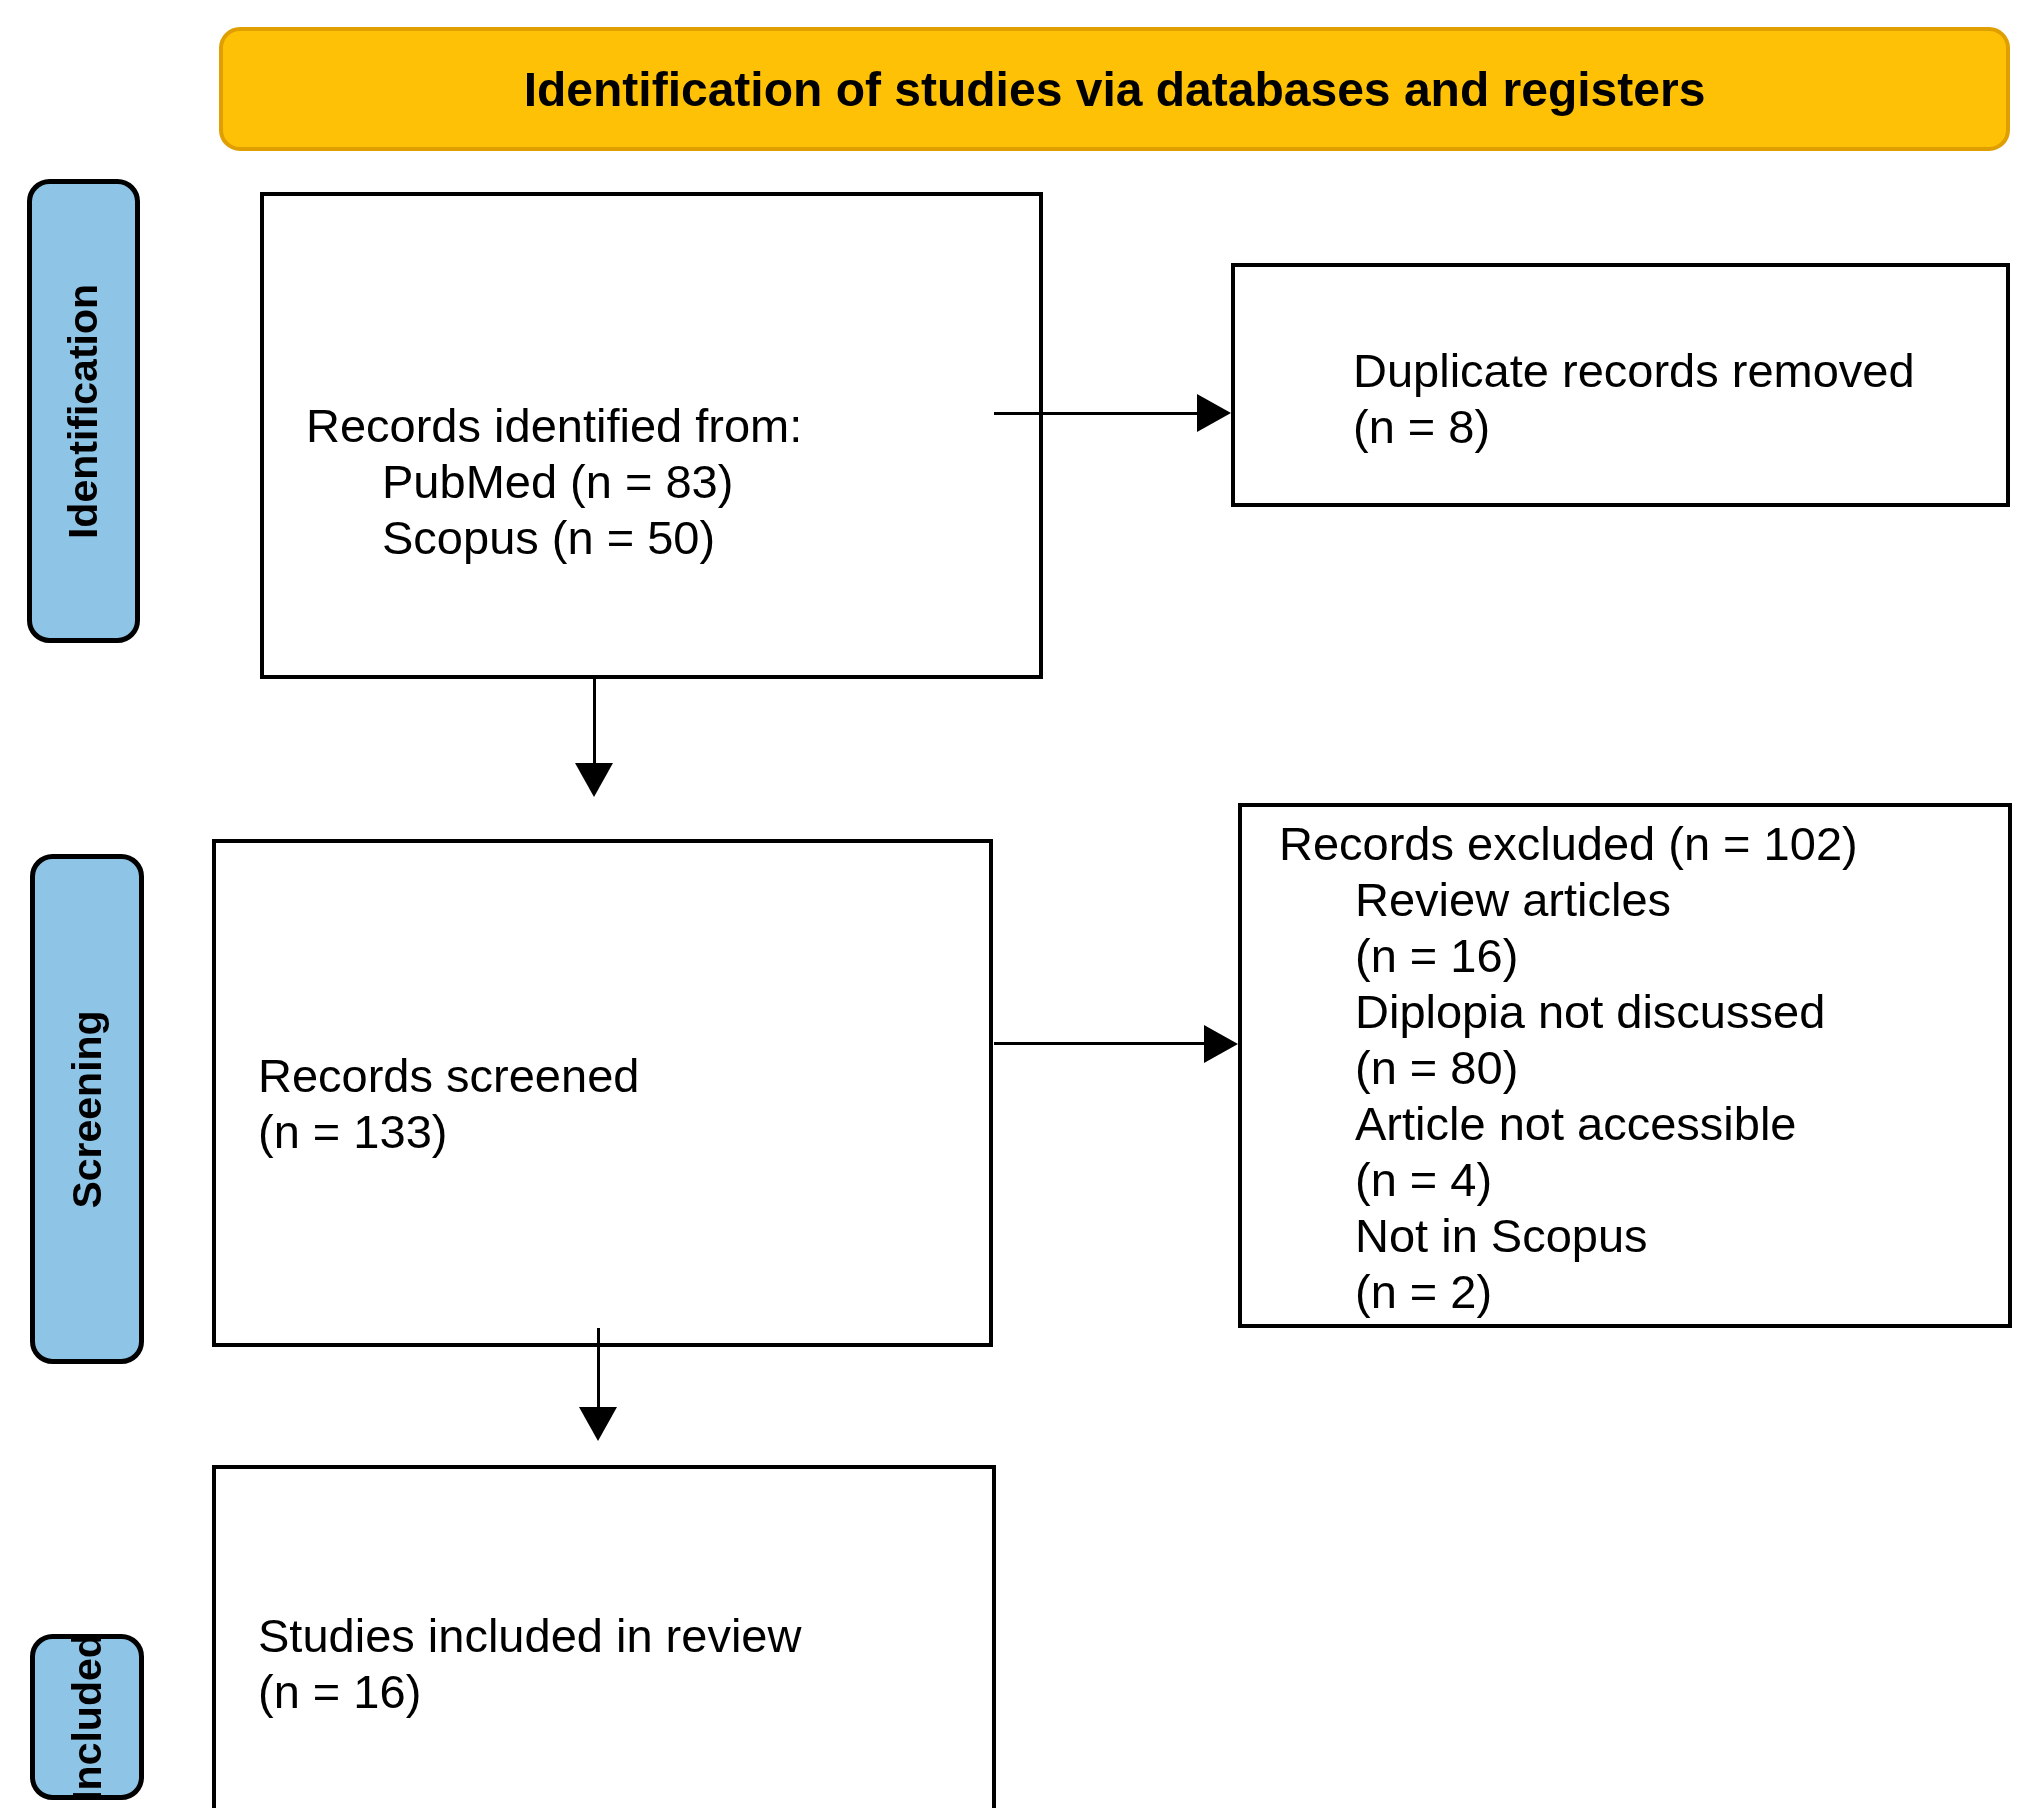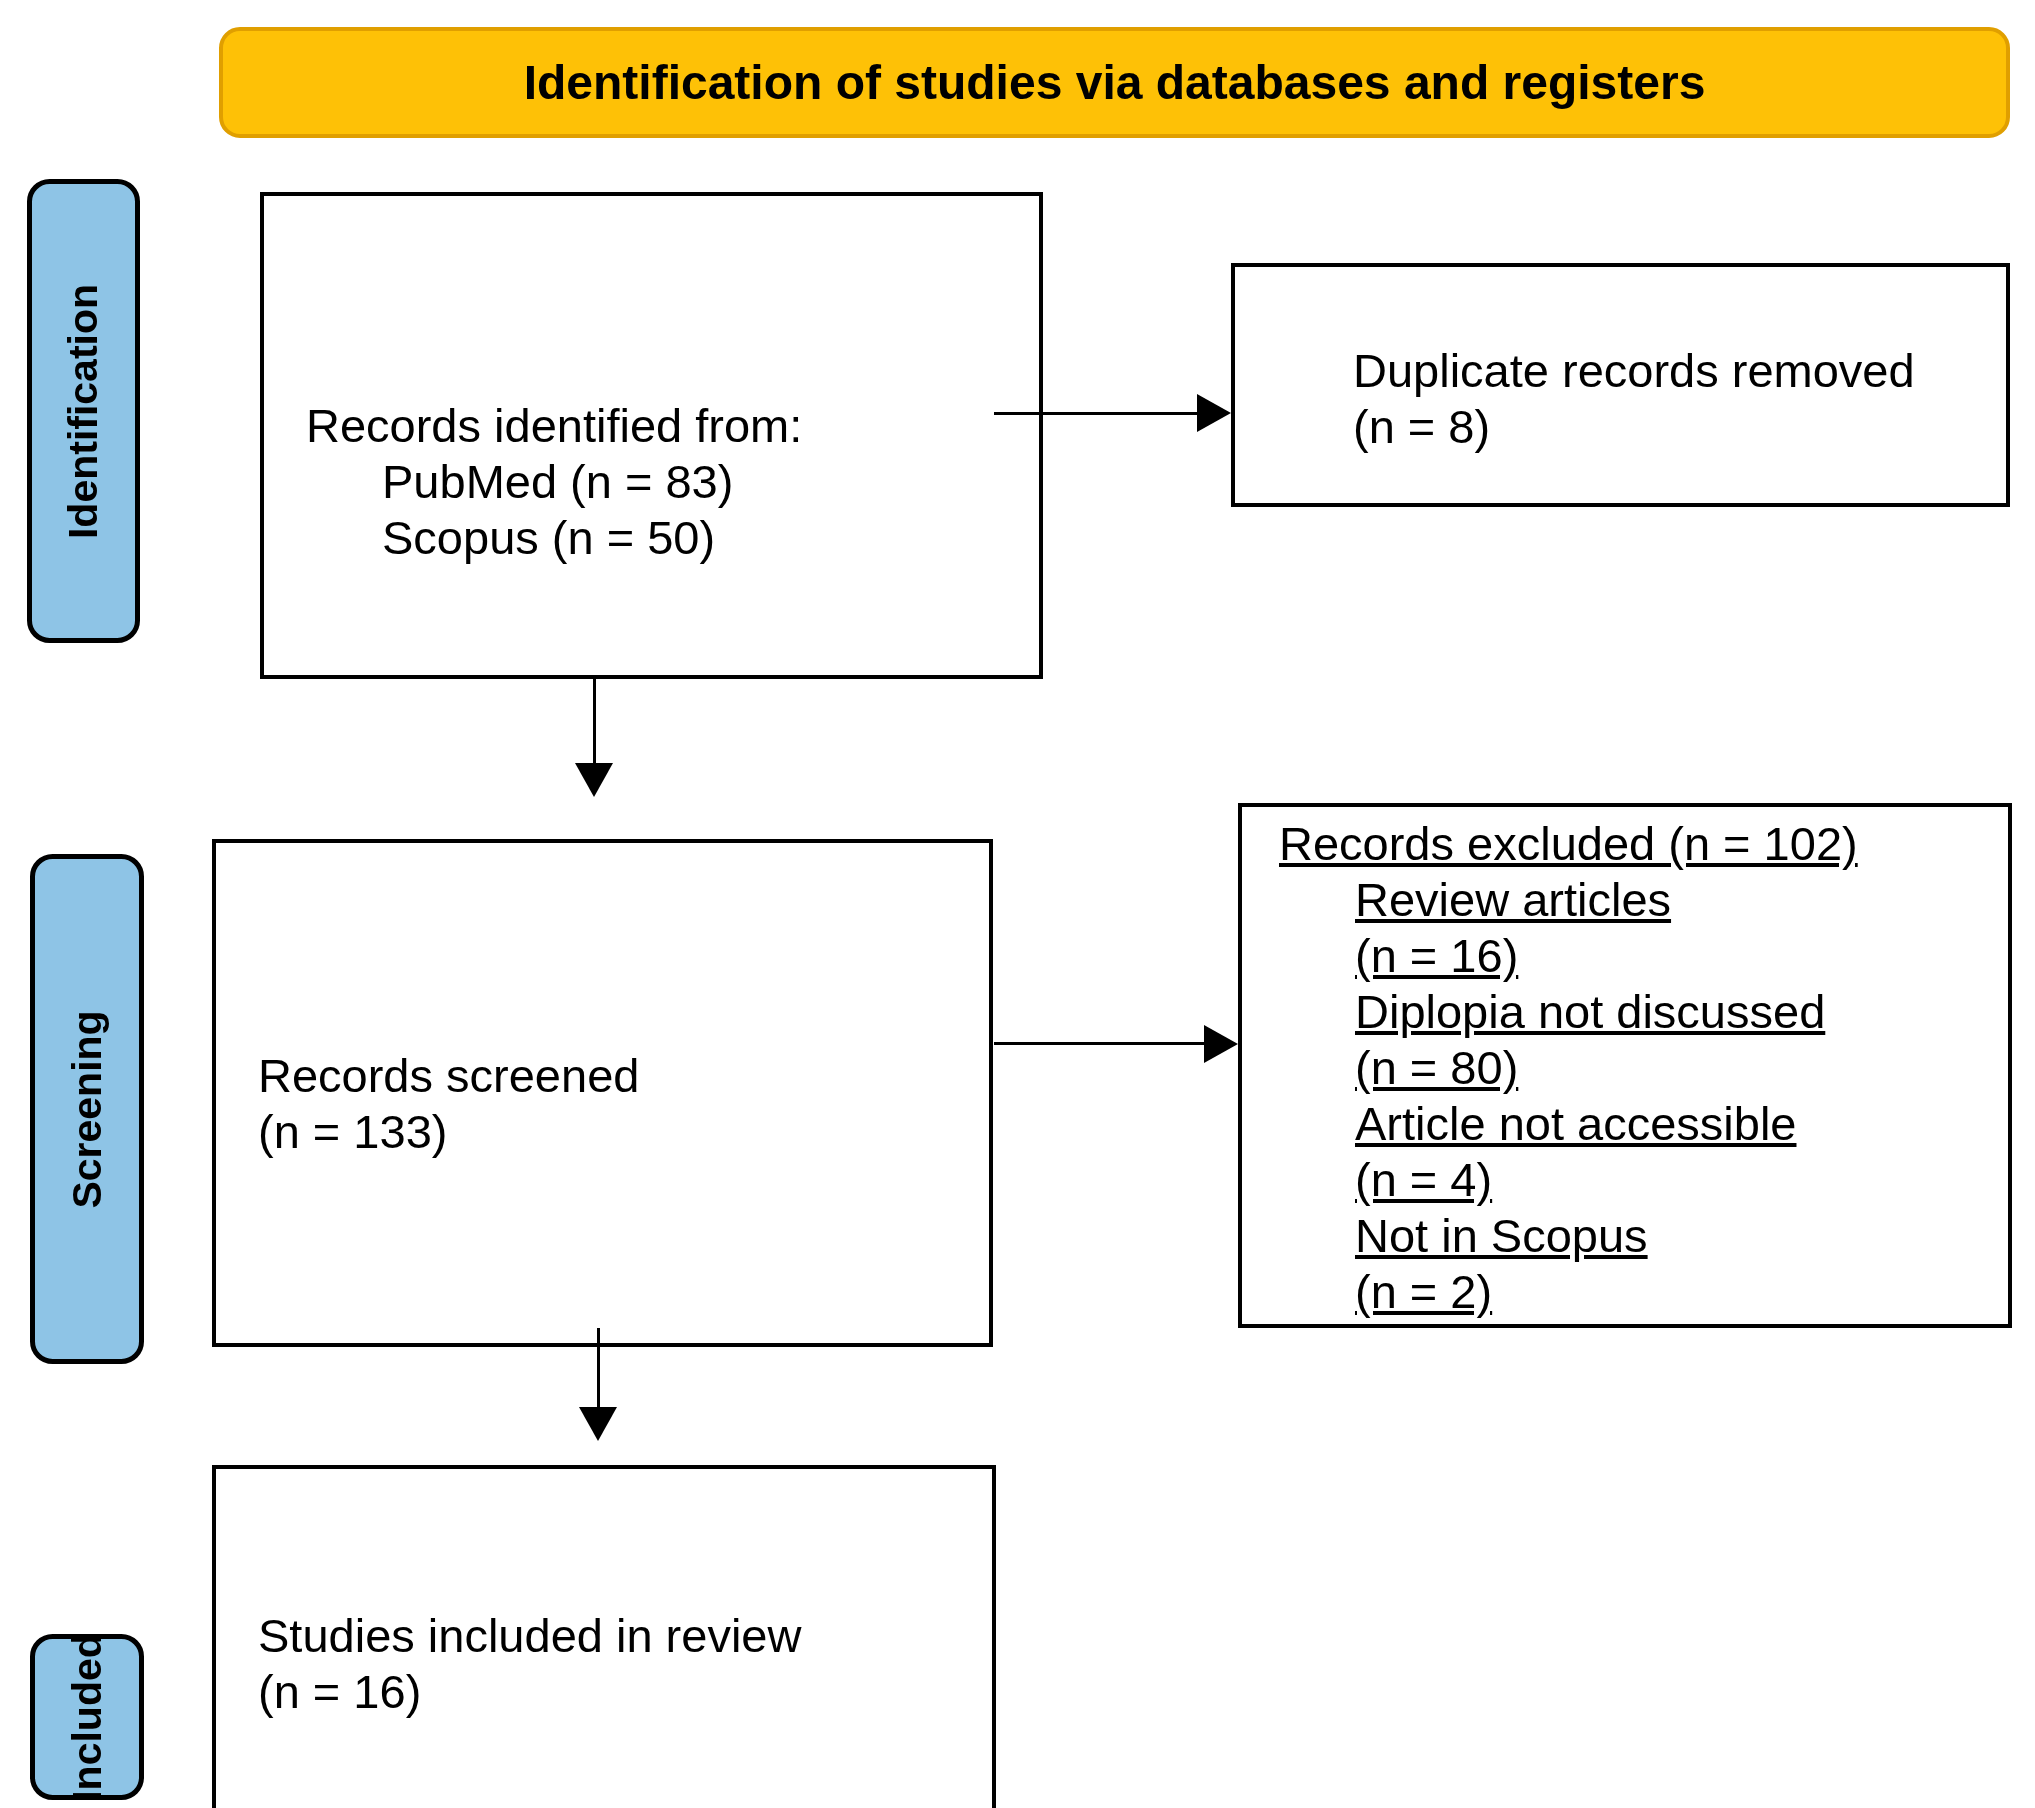--- a/index.html
+++ b/index.html
@@ -21,7 +21,7 @@
   .banner {
     position: absolute;
     left: 219px; top: 27px;
-    width: 1791px; height: 111px;
+    width: 1791px; height: 124px;
     box-sizing: border-box;
     background: var(--banner-fill, #FEC106);
     border: 4.2px solid var(--banner-border, #E09F00);

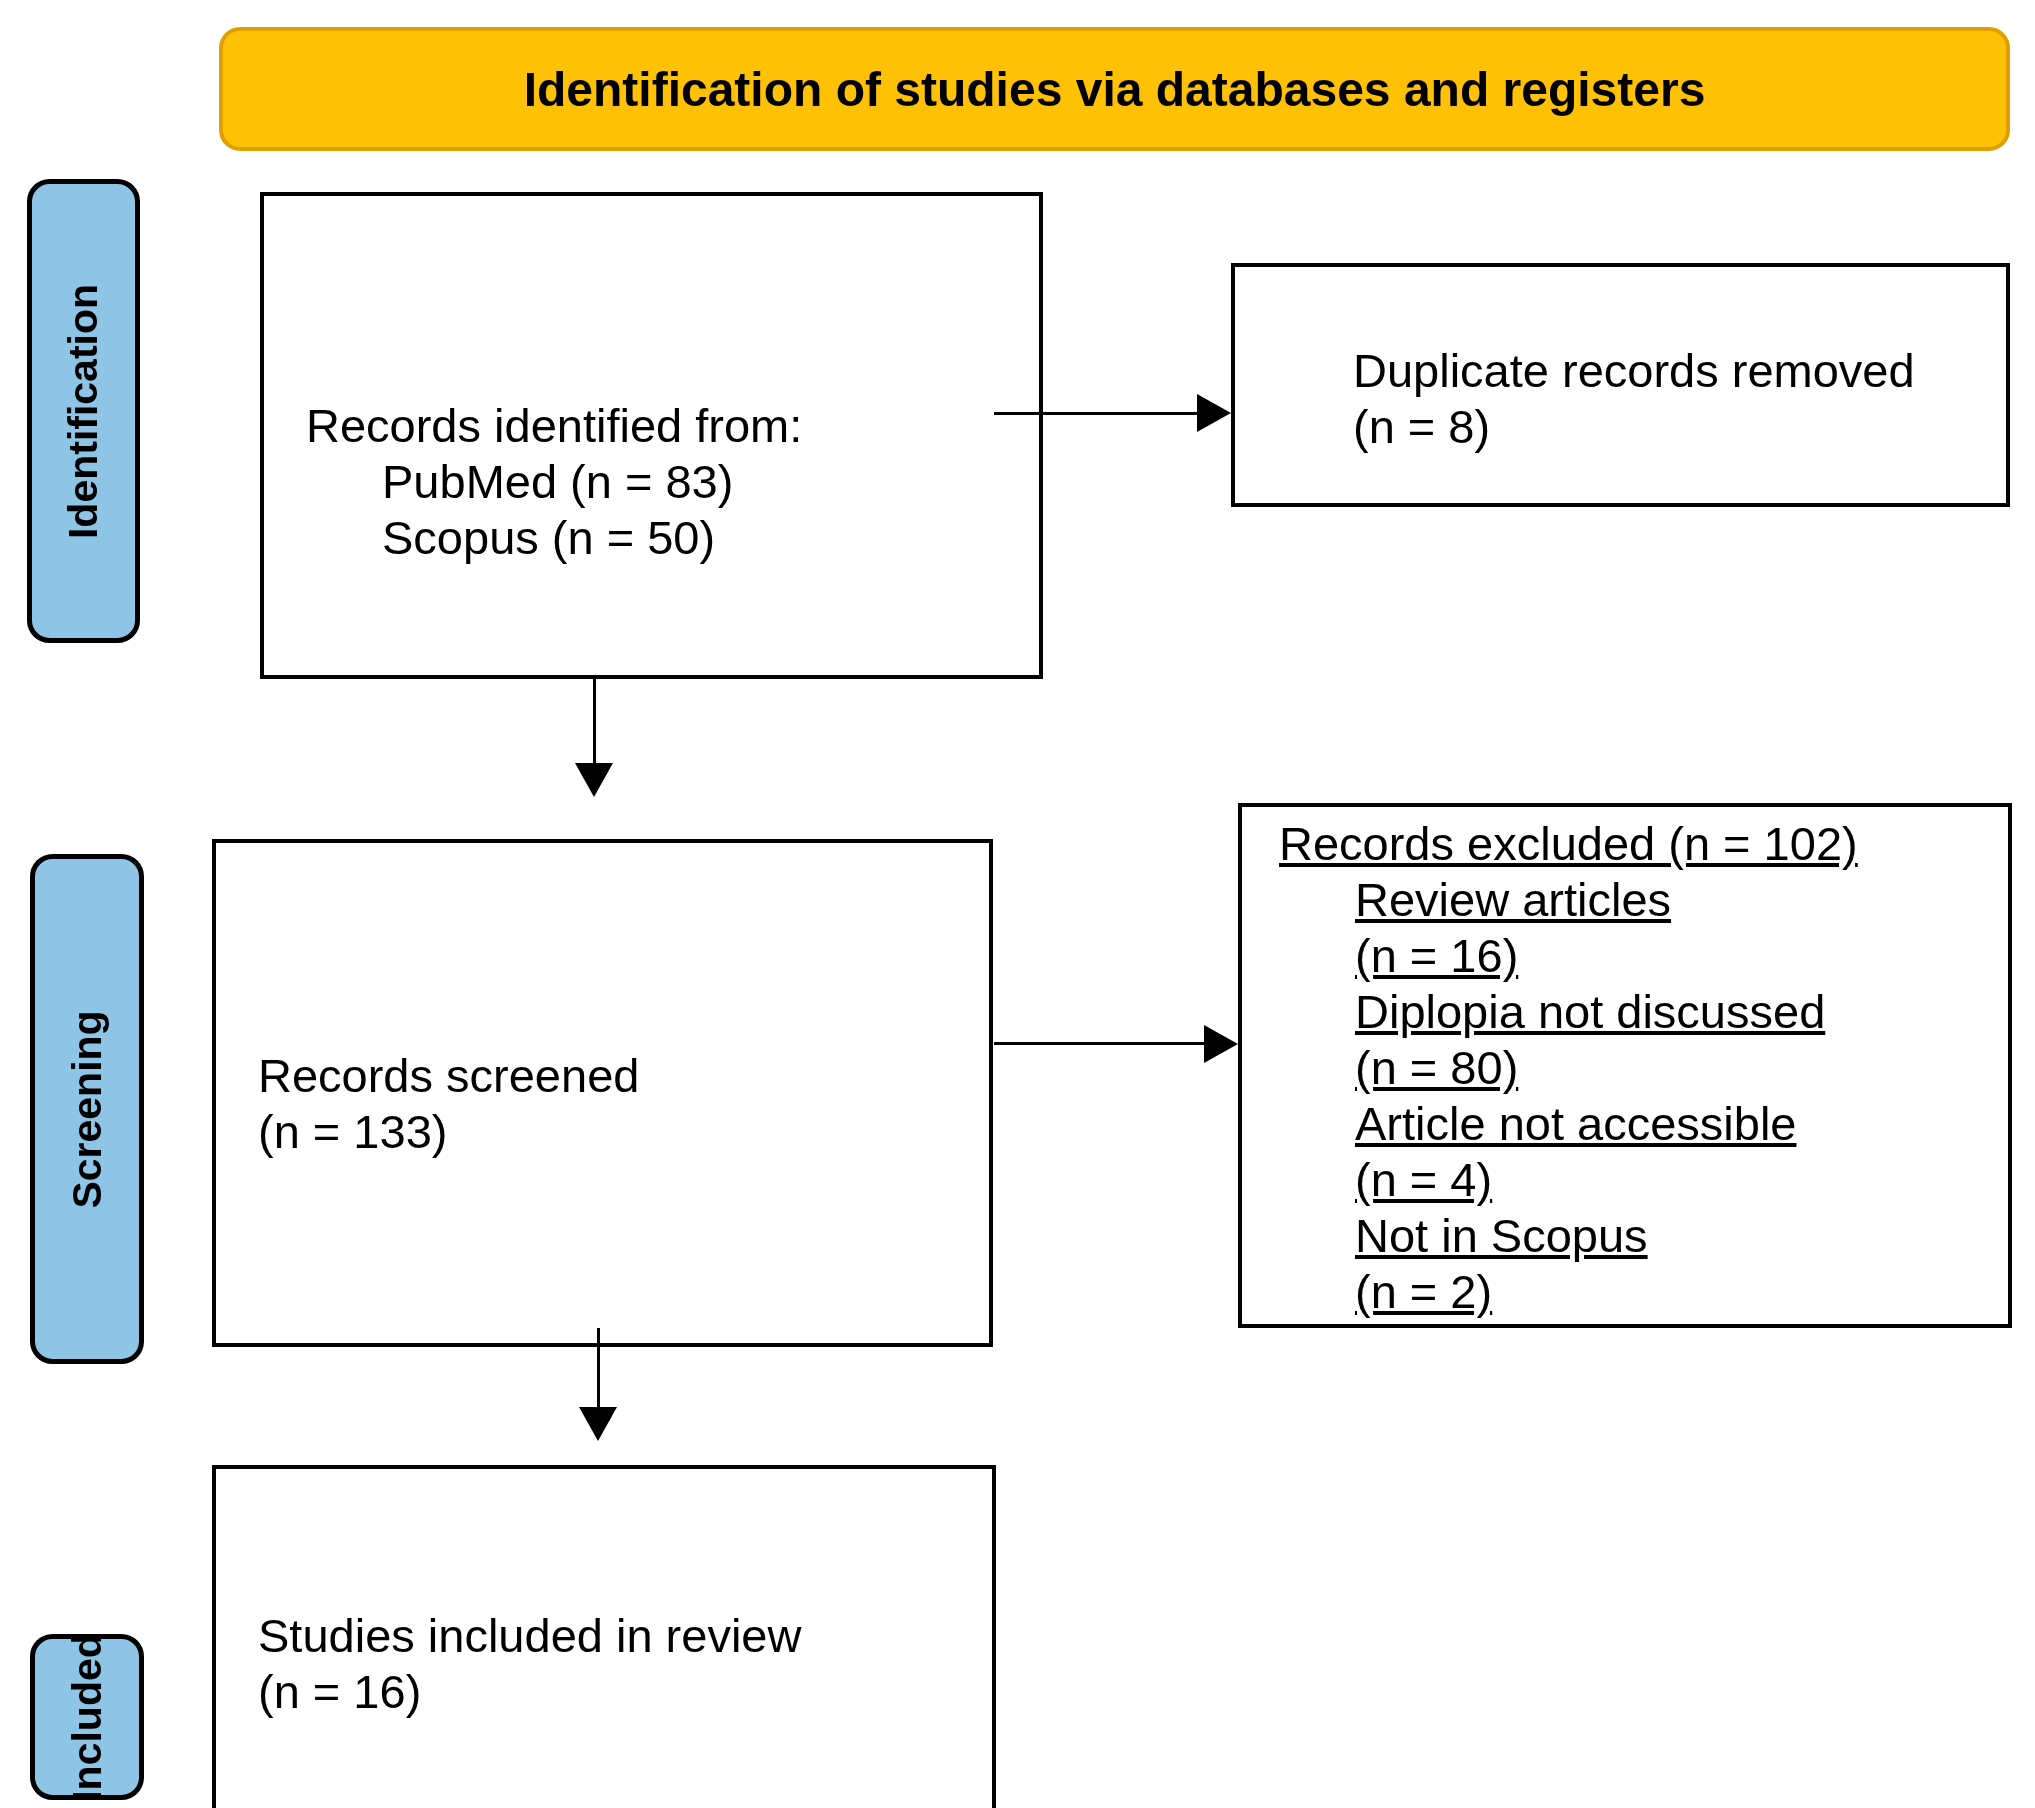--- a/index.html
+++ b/index.html
@@ -79,7 +79,7 @@
   #box-records-identified { left: 212px;  top: 192px;  width: 783px; height: 487px; padding-left: 42px;  padding-top: 92px; margin-left: 48px; }
   #box-duplicates-removed { left: 1231px; top: 263px;  width: 779px; height: 244px; padding-left: 118px; padding-top: 28px; }
   #box-records-screened   { left: 212px;  top: 819px; width: 781px; height: 508px; padding-left: 42px;  padding-top: 21px; margin-top: 20px; }
-  #box-records-excluded   { left: 1238px; top: 803px; width: 774px; height: 525px; padding-left: 37px;  padding-top: 5.6px; text-decoration: underline; }
+  #box-records-excluded   { left: 1238px; top: 803px; width: 774px; height: 525px; padding-left: 37px;  padding-top: 5.6px; }
   #box-studies-included   { left: 212px;  top: 1465px; width: 784px; height: 397px; padding-left: 42px; }
 
   

